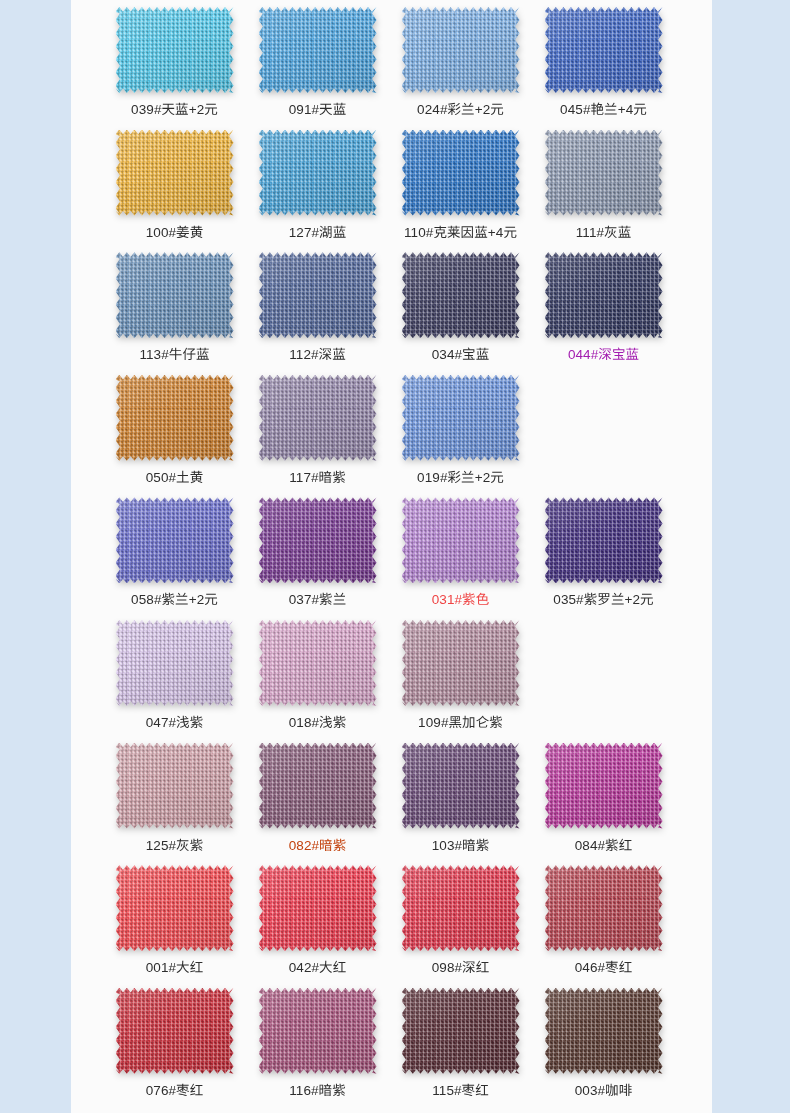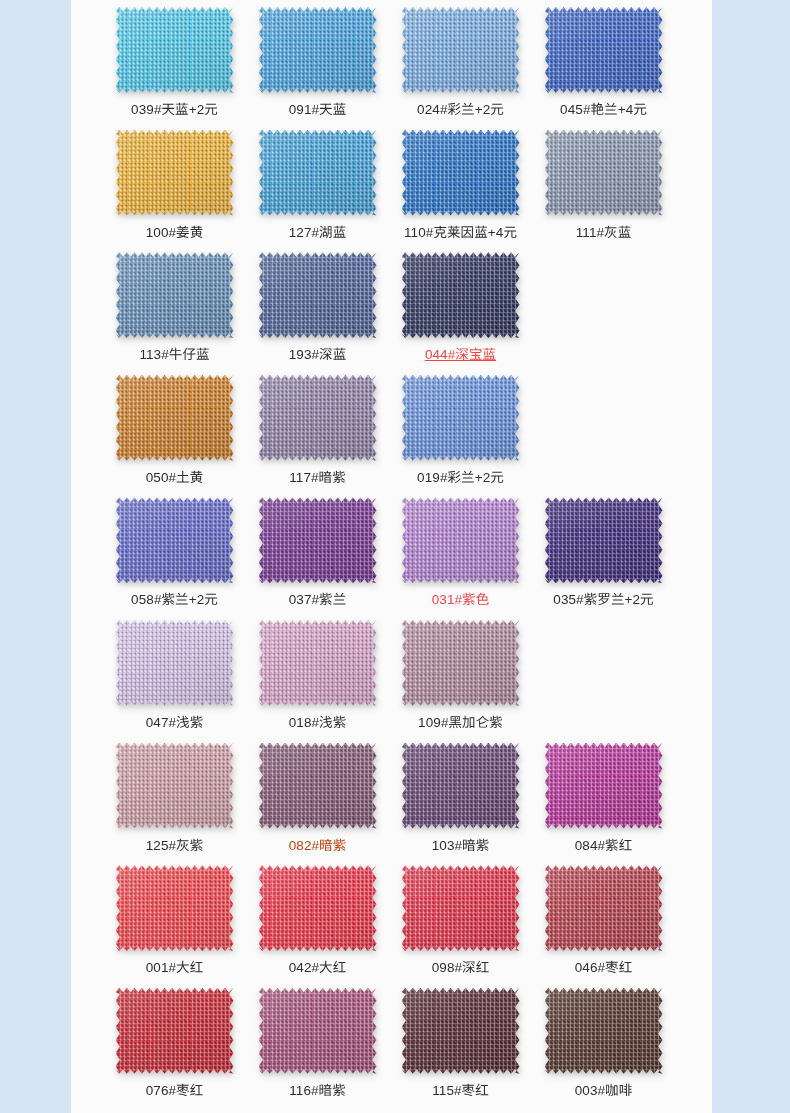--- a/index.html
+++ b/index.html
@@ -247,7 +247,7 @@
               <div class="chip-sheen"></div>
             </div>
           </div>
-          <div class="swatch-label" style="color: rgb(46, 46, 46);">193#深蓝</div>
+          <div class="swatch-label" style="color: rgb(46, 46, 46);">112#深蓝</div>
         </div>
         <div class="swatch-cell">
           <div class="chip-wrap">

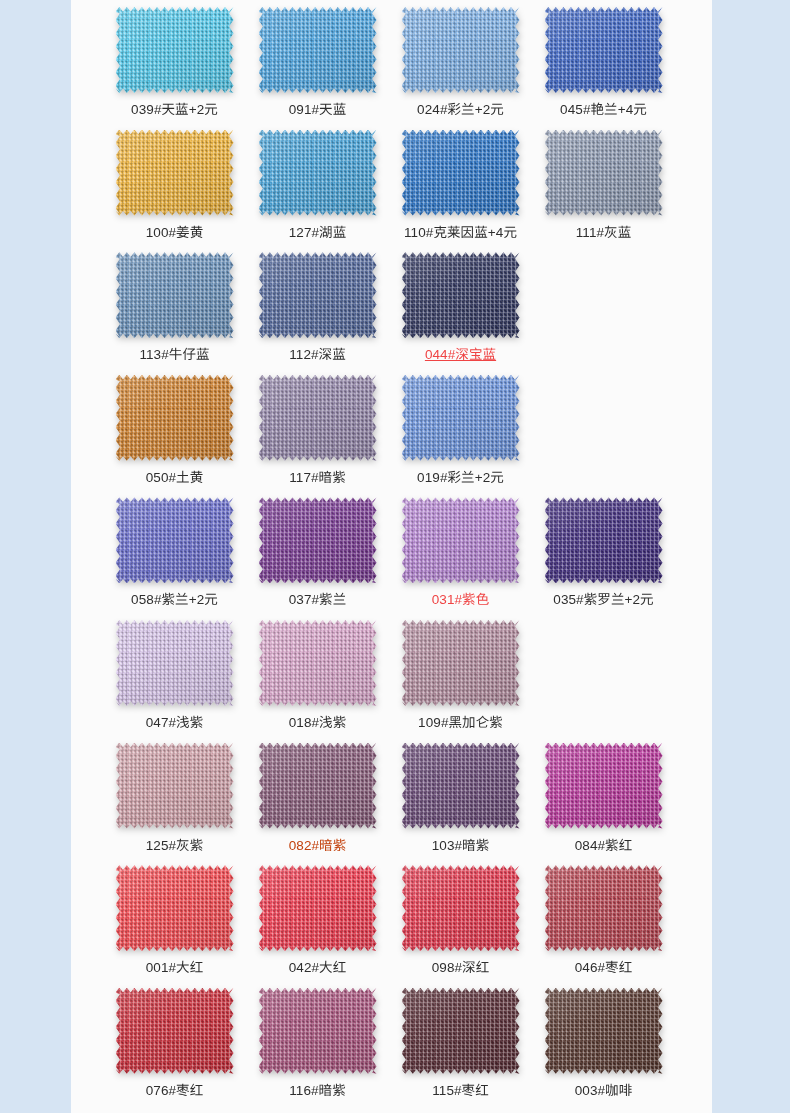--- a/index.html
+++ b/index.html
@@ -251,6 +251,15 @@
         </div>
         <div class="swatch-cell">
           <div class="chip-wrap">
+            <div class="chip-body" style="background: rgb(63, 63, 99);">
+              <div class="chip-tex"></div>
+              <div class="chip-sheen"></div>
+            </div>
+          </div>
+          <div class="swatch-label" style="color: rgb(46, 46, 46);">034#宝蓝</div>
+        </div>
+        <div class="swatch-cell">
+          <div class="chip-wrap">
             <div class="chip-body" style="background: rgb(53, 59, 100);">
               <div class="chip-tex"></div>
               <div class="chip-sheen"></div>

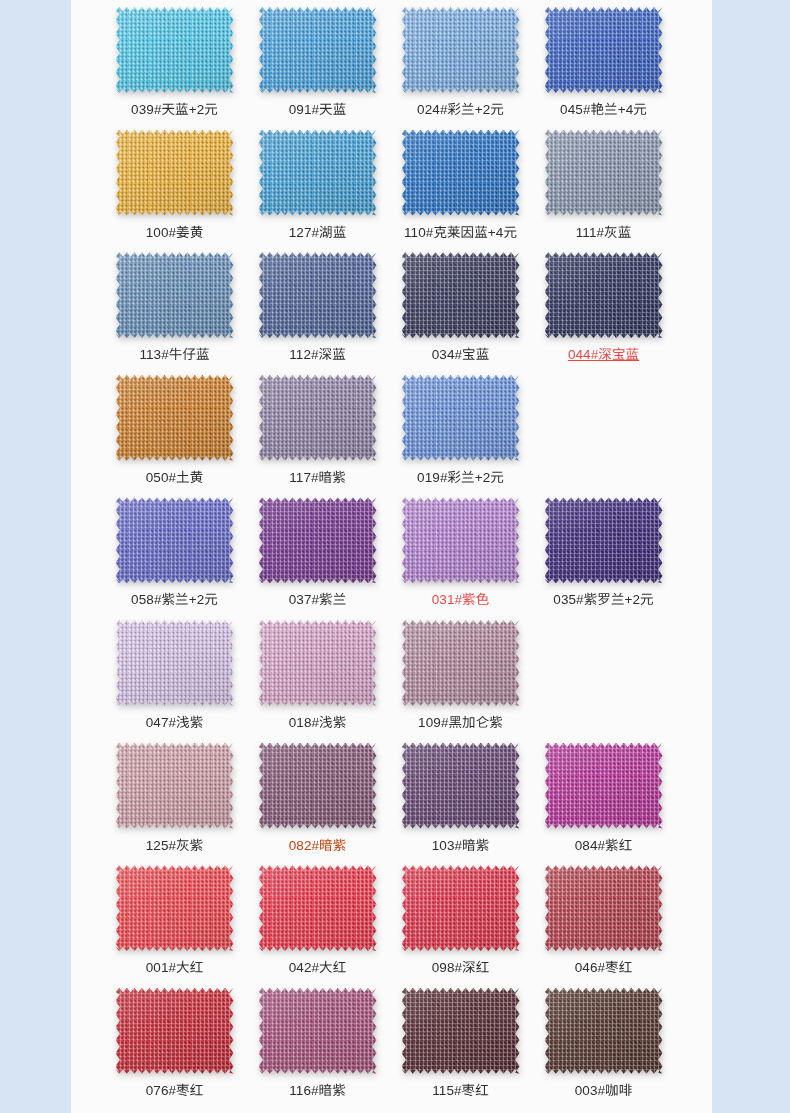--- a/index.html
+++ b/index.html
@@ -265,7 +265,7 @@
               <div class="chip-sheen"></div>
             </div>
           </div>
-          <div class="swatch-label" style="color: #ef4444; text-decoration: underline;">044#深宝蓝</div>
+          <div class="swatch-label" style="color: #a21caf;">044#深宝蓝</div>
         </div>
       </div>
       <div class="swatch-row">

